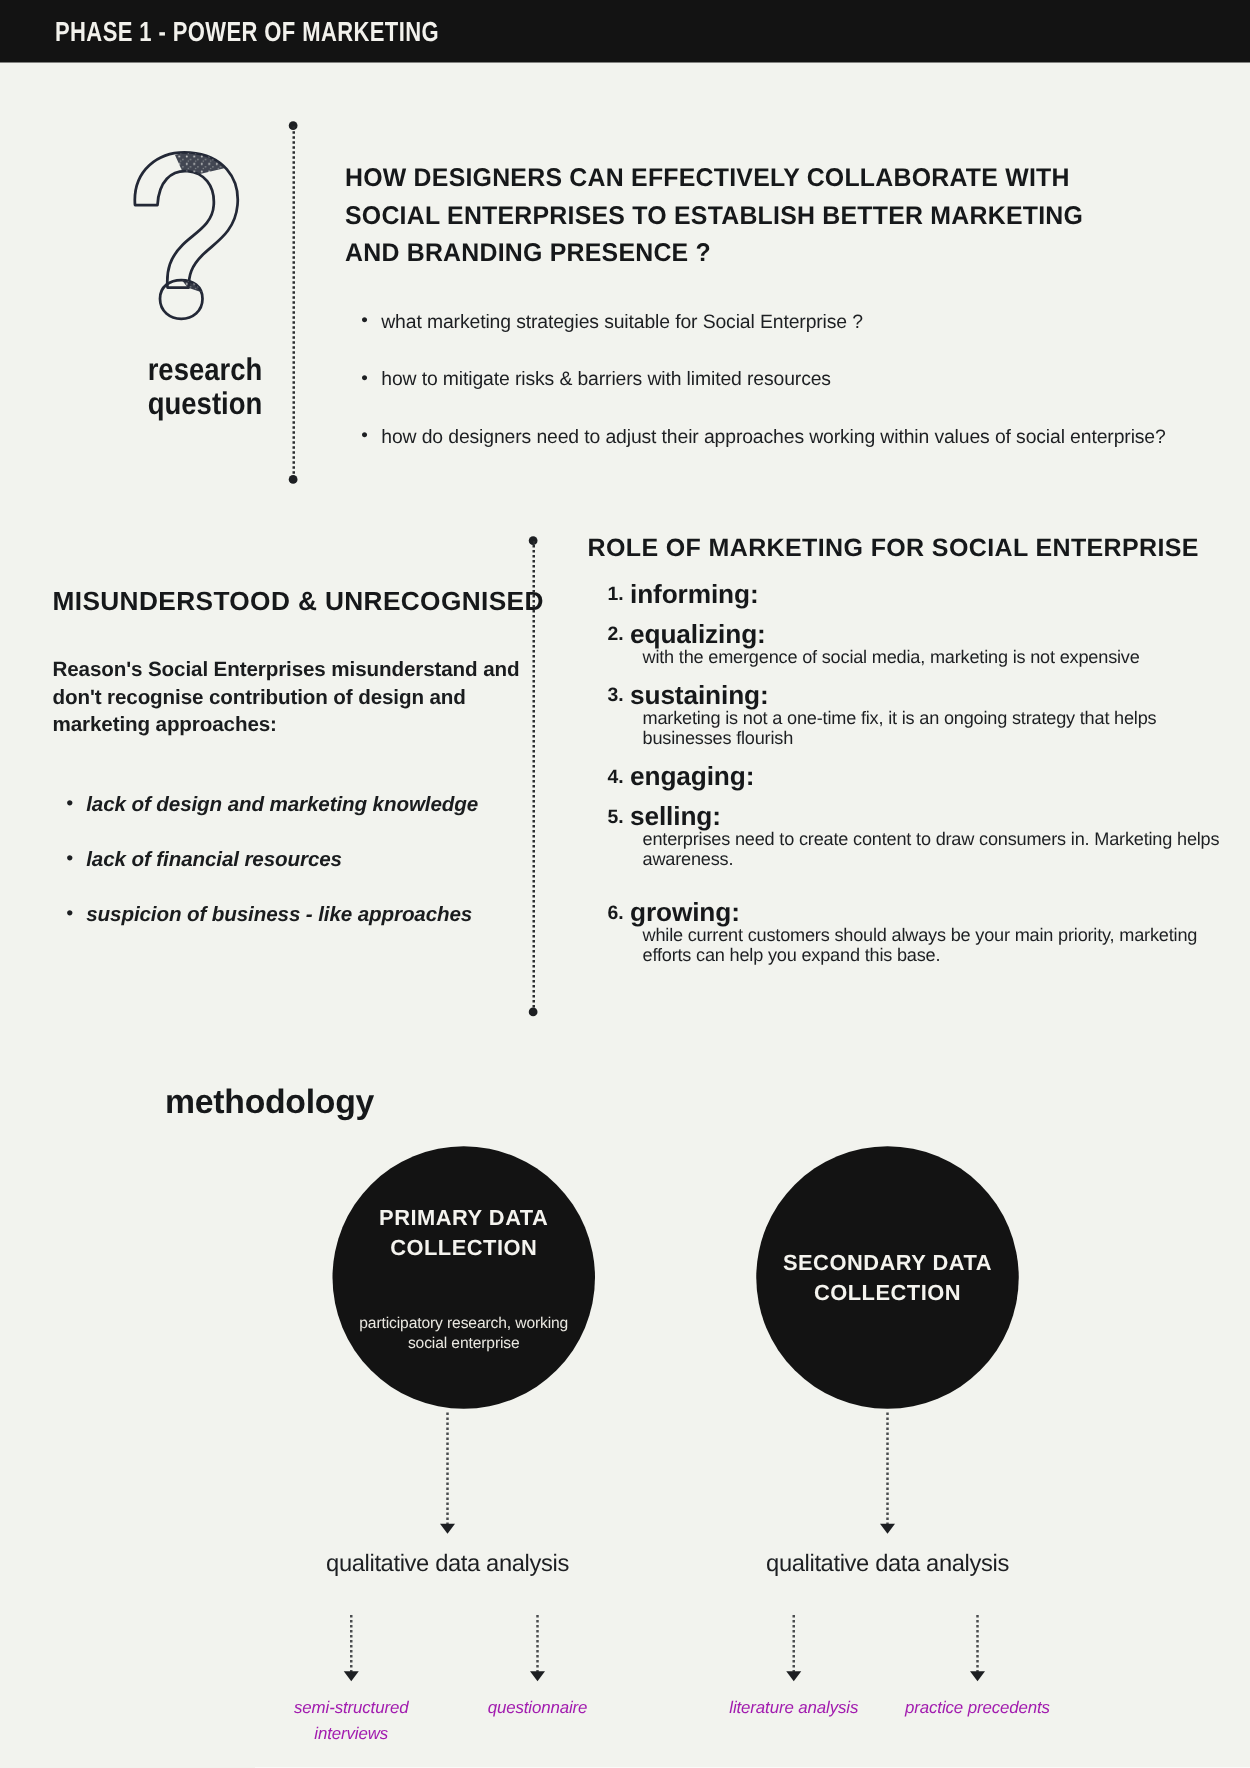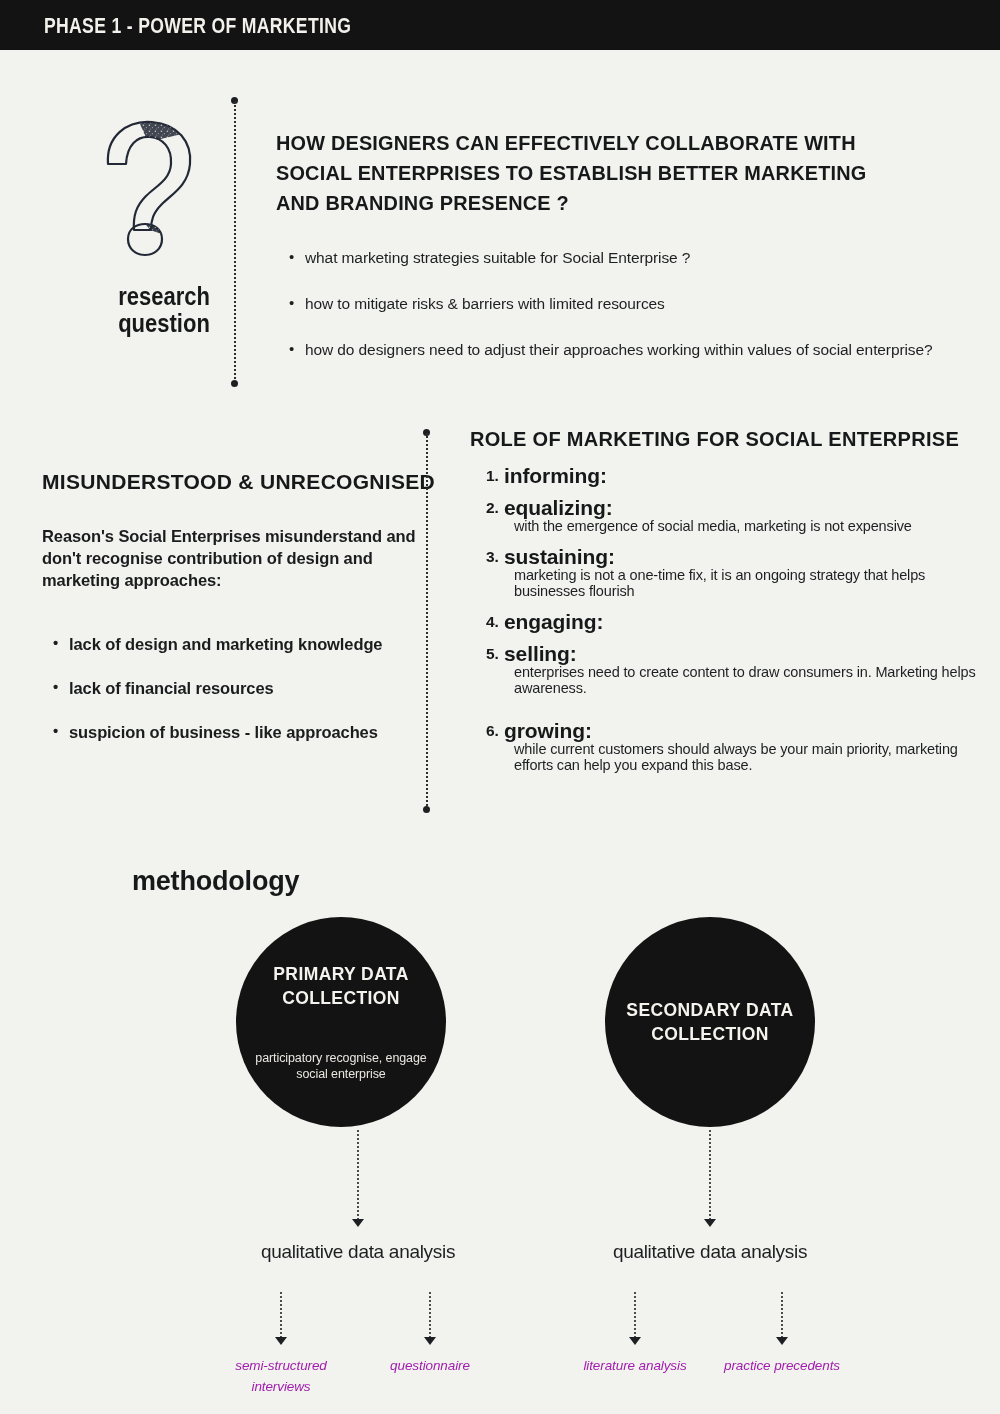--- a/index.html
+++ b/index.html
@@ -139,6 +139,7 @@
     position: absolute;
     left: 52px; top: 634px;
     width: 390px;
+    font-style: italic;
   }
   .mis-bullets li {
     font-weight: 700;

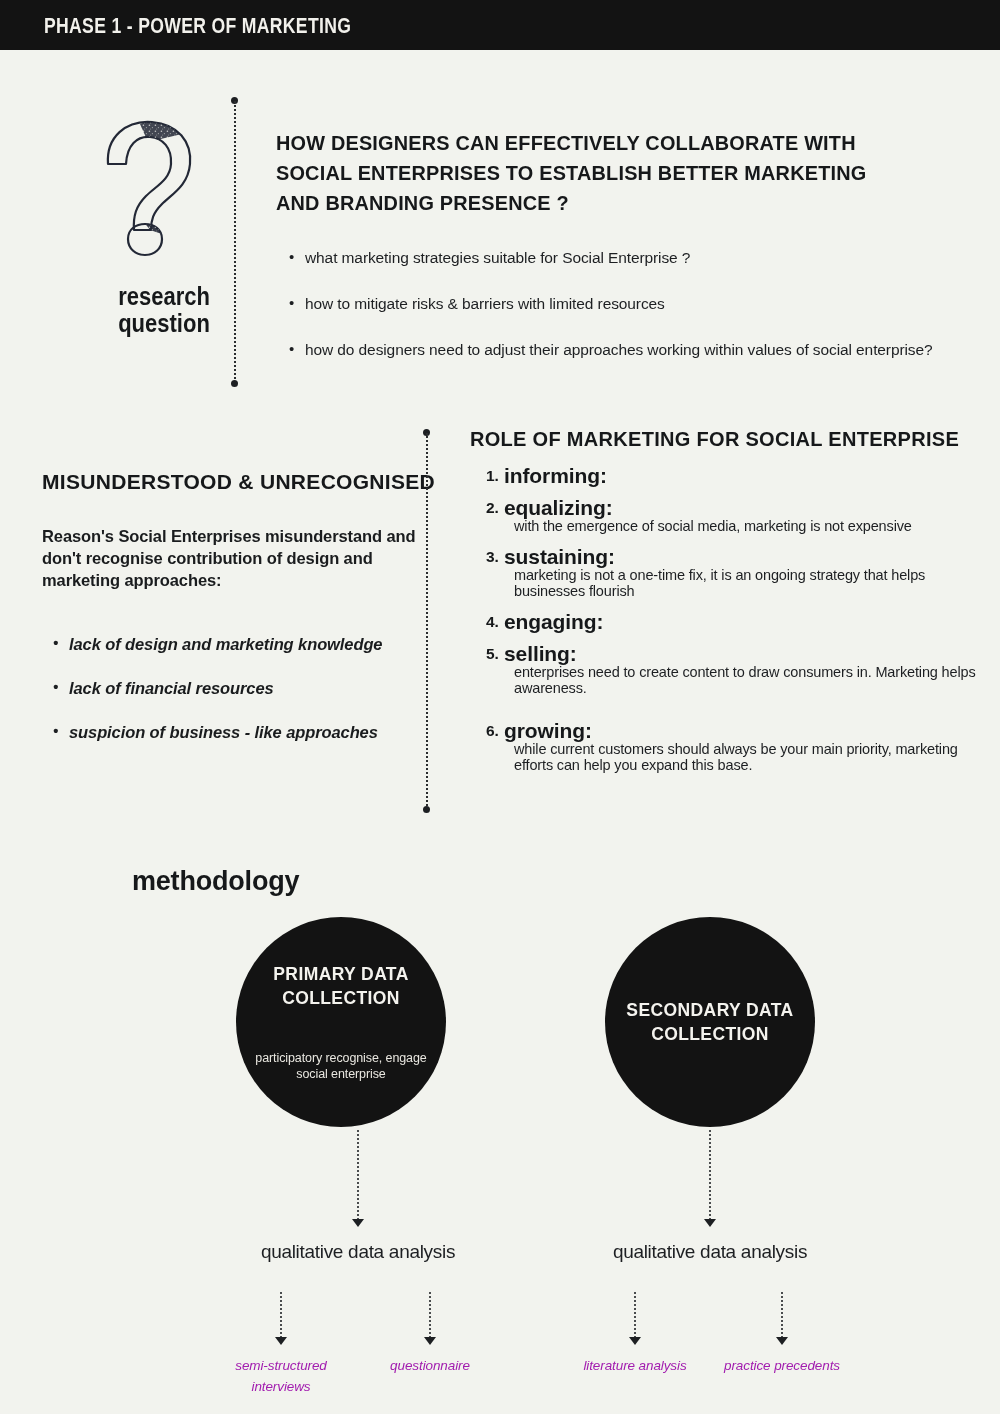--- a/index.html
+++ b/index.html
@@ -234,7 +234,7 @@
     margin-top: 11px;
     width: 180px;
   }
-  .circle.c1 { left: 236px; top: 917px; gap: 29px; }
+  .circle.c1 { left: 266px; top: 917px; gap: 29px; }
   .circle.c2 { left: 605px; top: 917px; }
   .circle.c2 .c-title { margin-top: 0; }
 

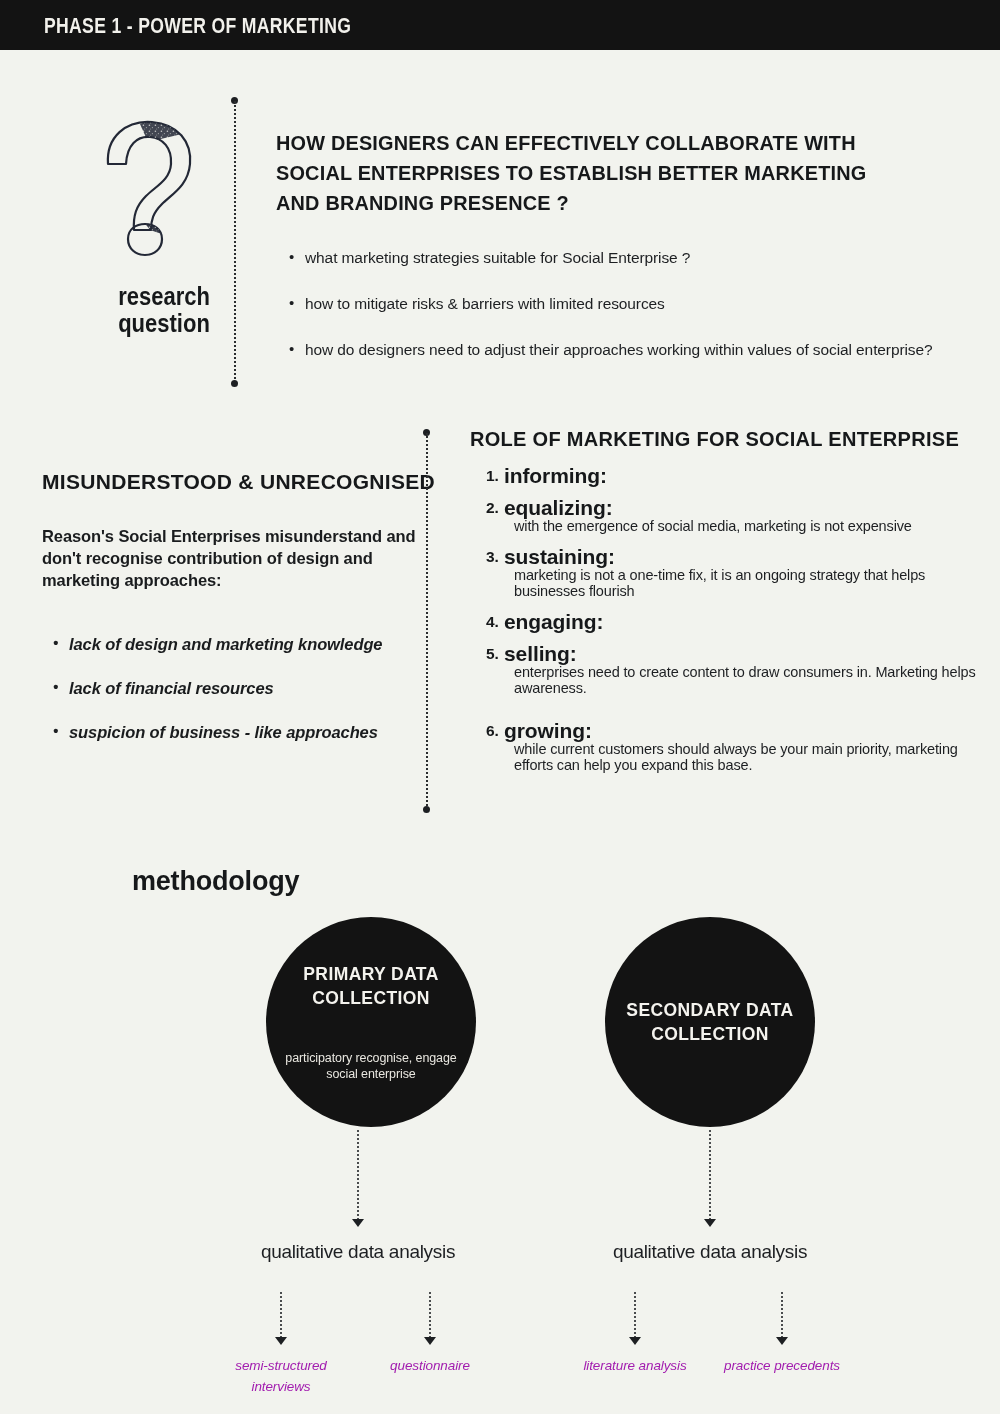--- a/index.html
+++ b/index.html
@@ -387,7 +387,7 @@
 
   <div class="circle c1">
     <div class="c-title">PRIMARY DATA COLLECTION</div>
-    <div class="c-sub">participatory recognise, engage social enterprise</div>
+    <div class="c-sub">participatory research, working social enterprise</div>
   </div>
 
   <div class="circle c2">

